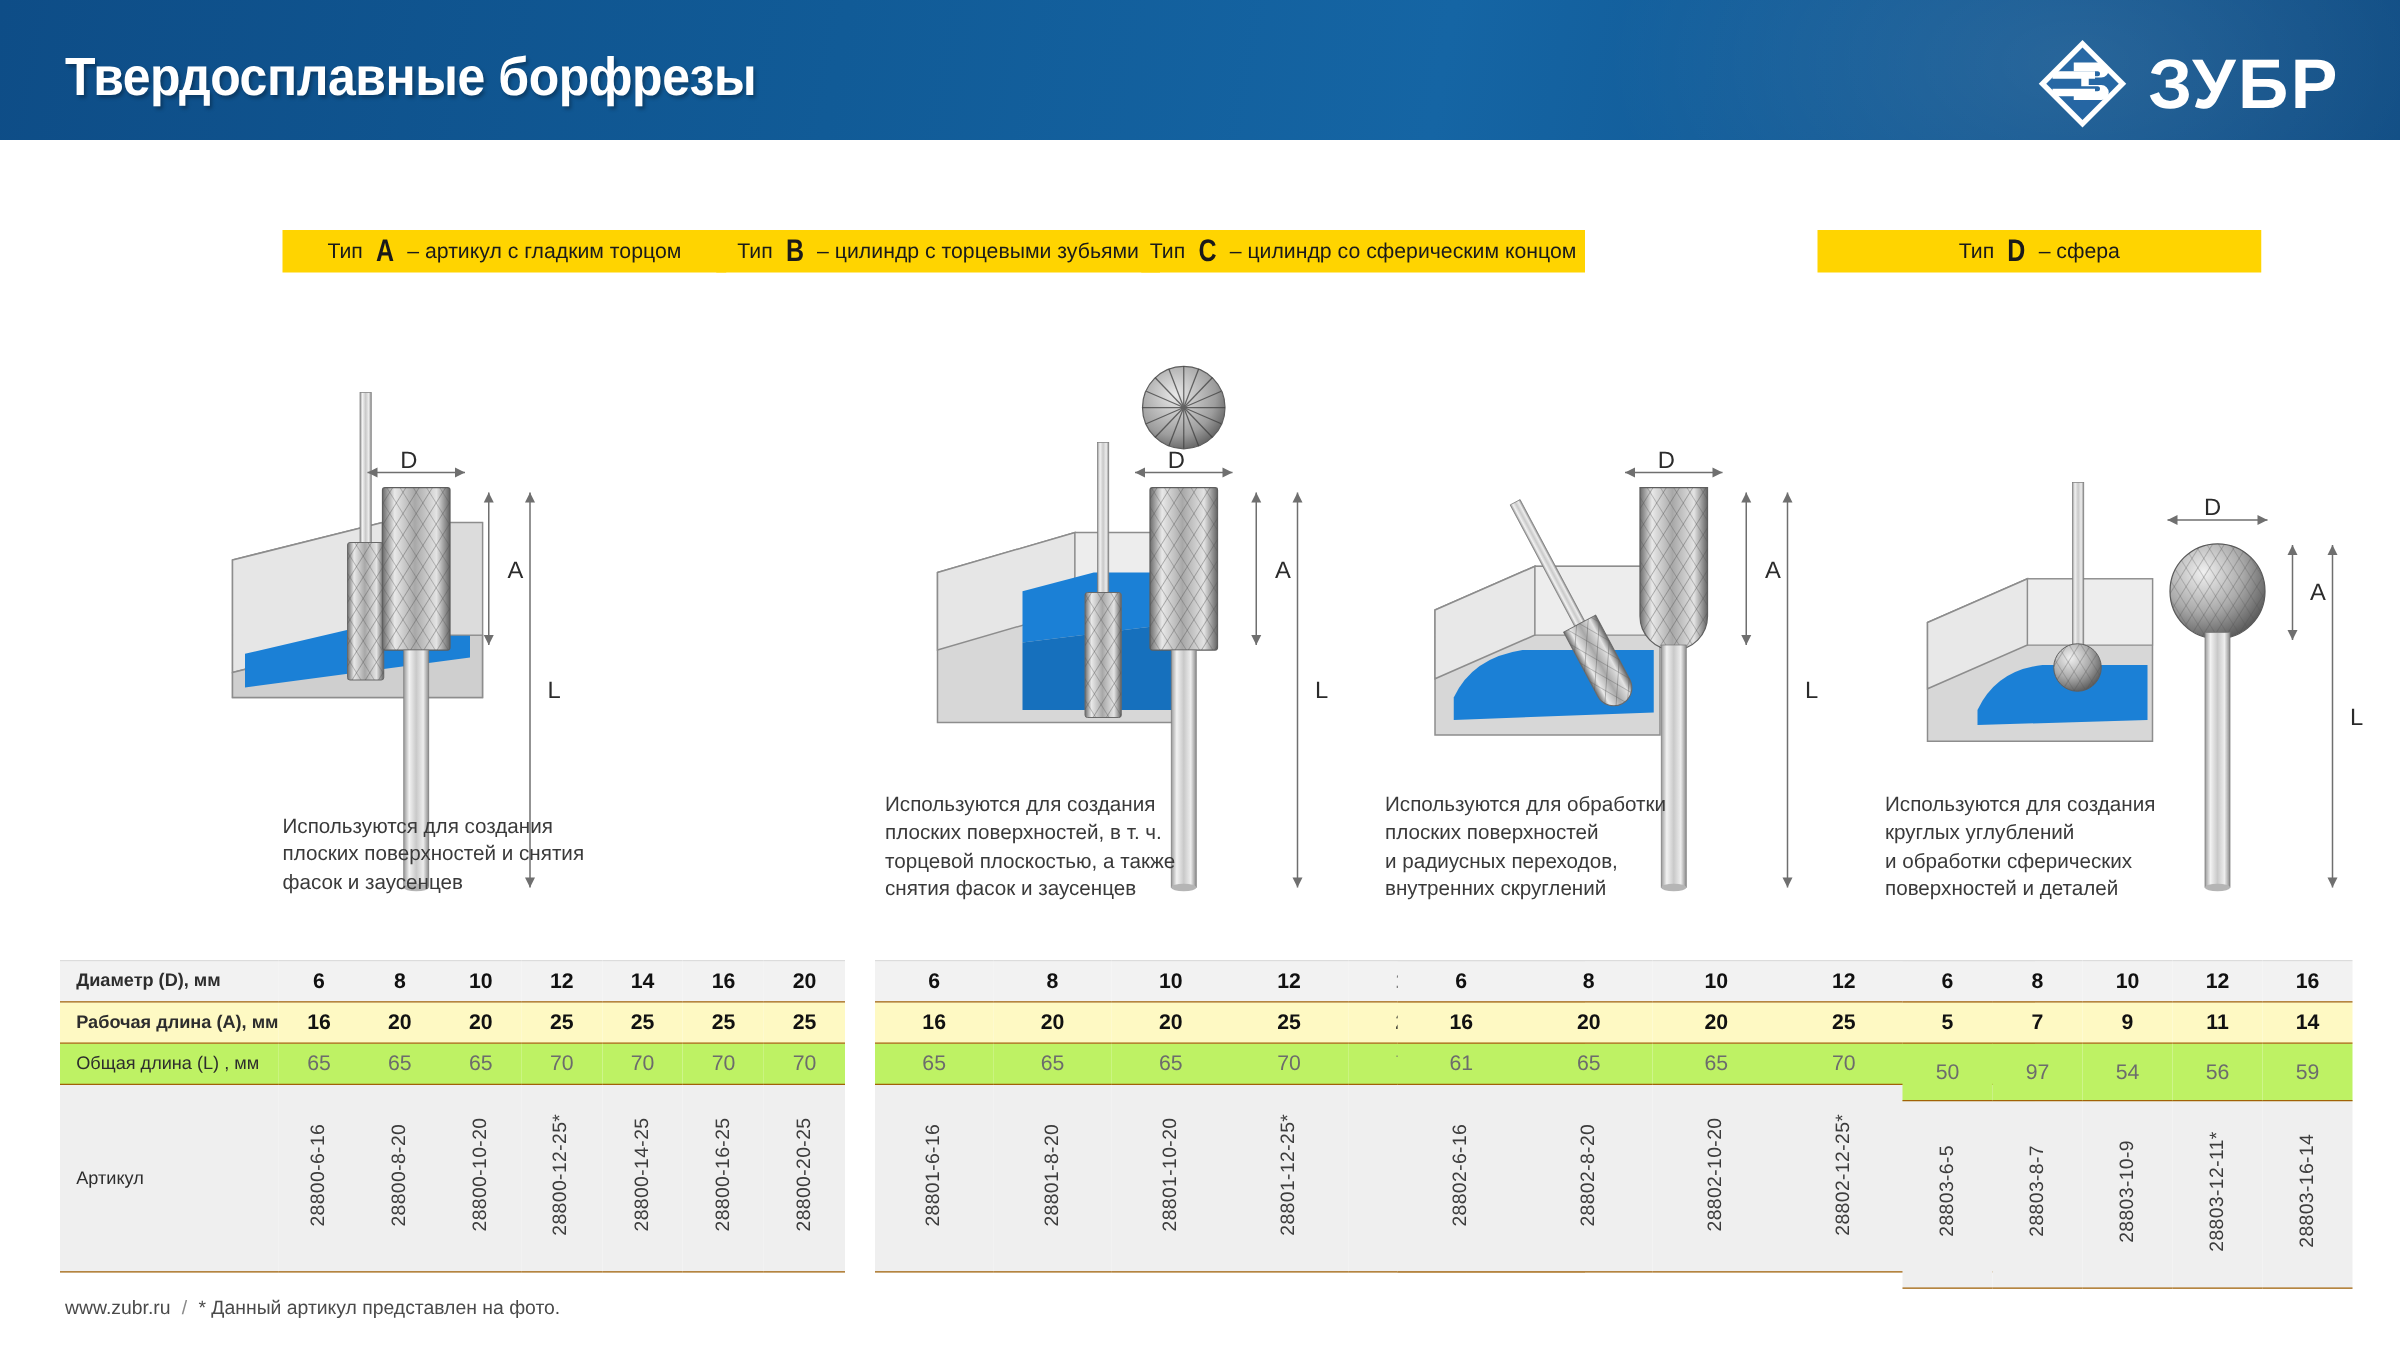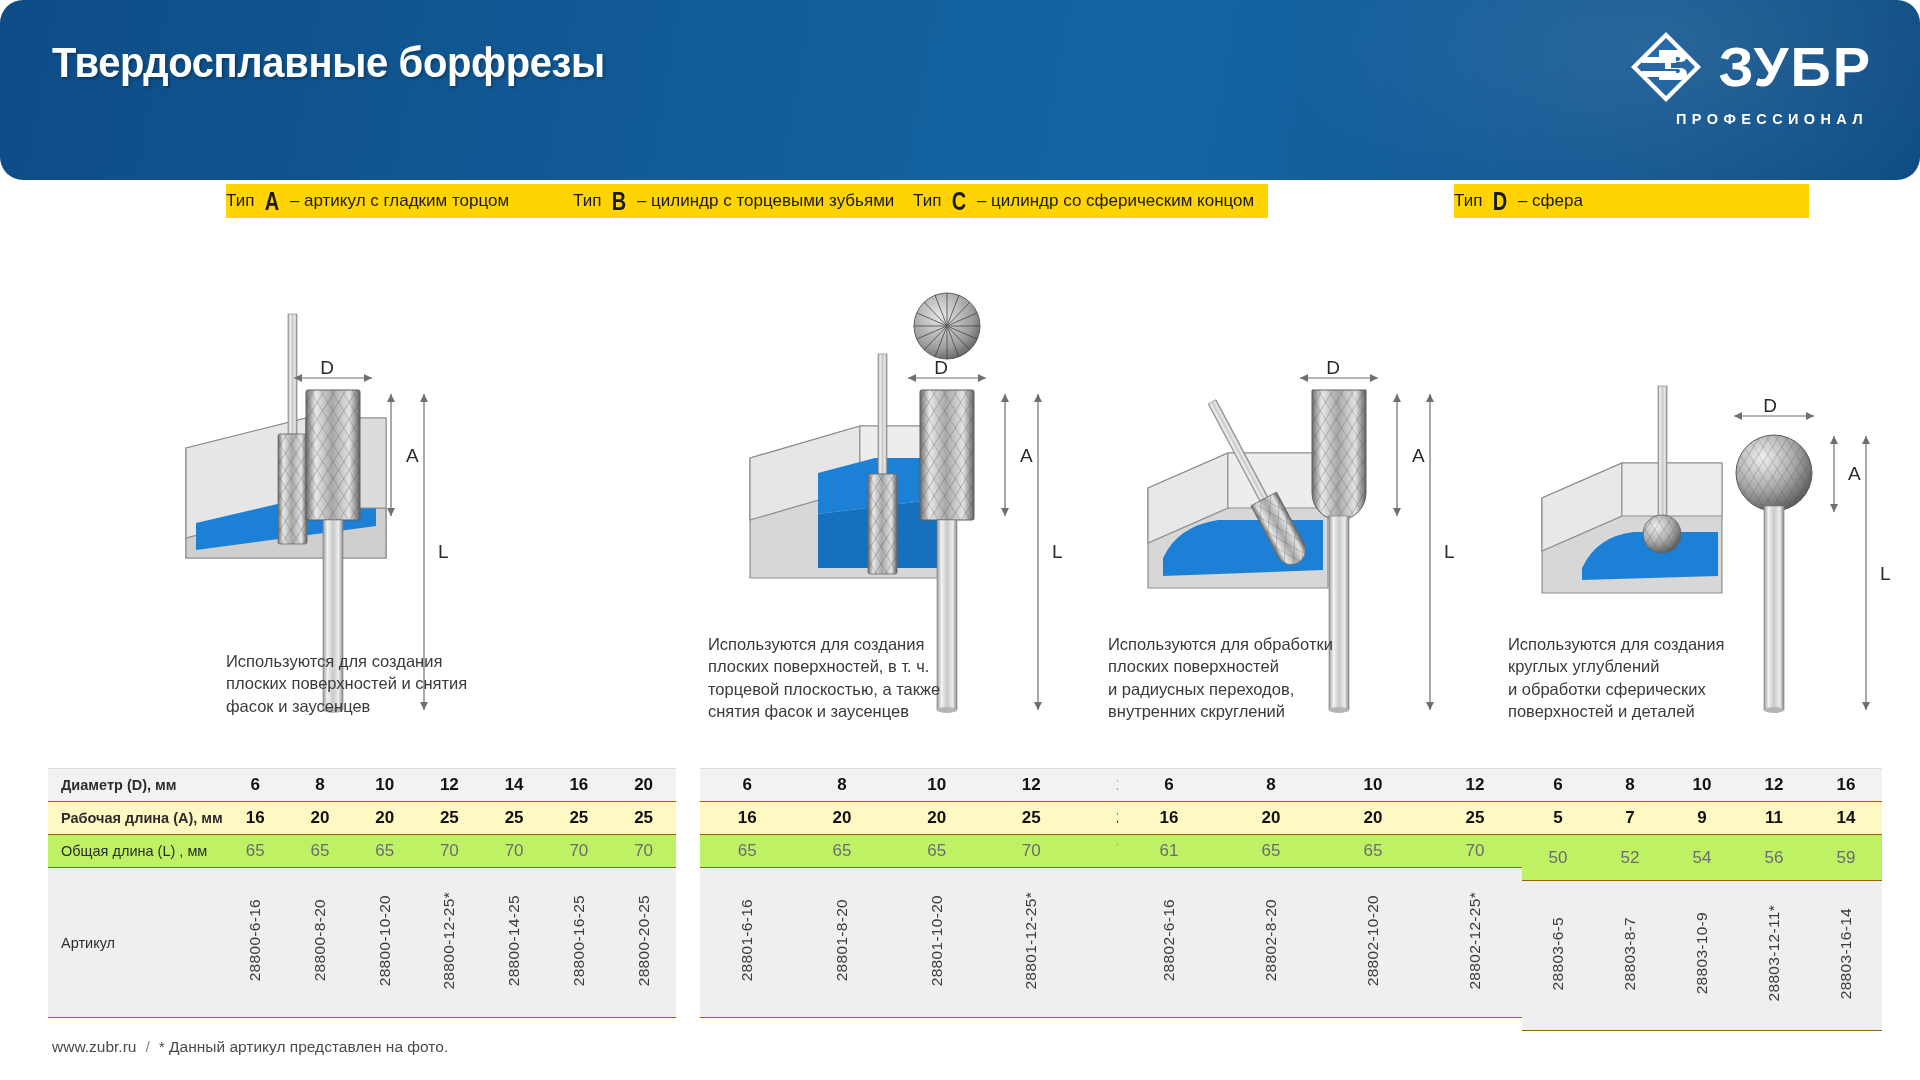--- a/index.html
+++ b/index.html
@@ -14,10 +14,9 @@
 
   
   .header {
-    position: absolute; left:0; top:0; width:1920px; height:180px;
+    position: absolute; left:0; top:0; width:1920px; height:112px;
     background: linear-gradient(100deg, #0e4d87 0%, #115b97 35%, #1565a4 60%, #0d4b83 100%);
     overflow: hidden;
-    border-radius: 23px;
   }
   .header::after{
     content:""; position:absolute; right:-120px; top:-160px; width:760px; height:420px;

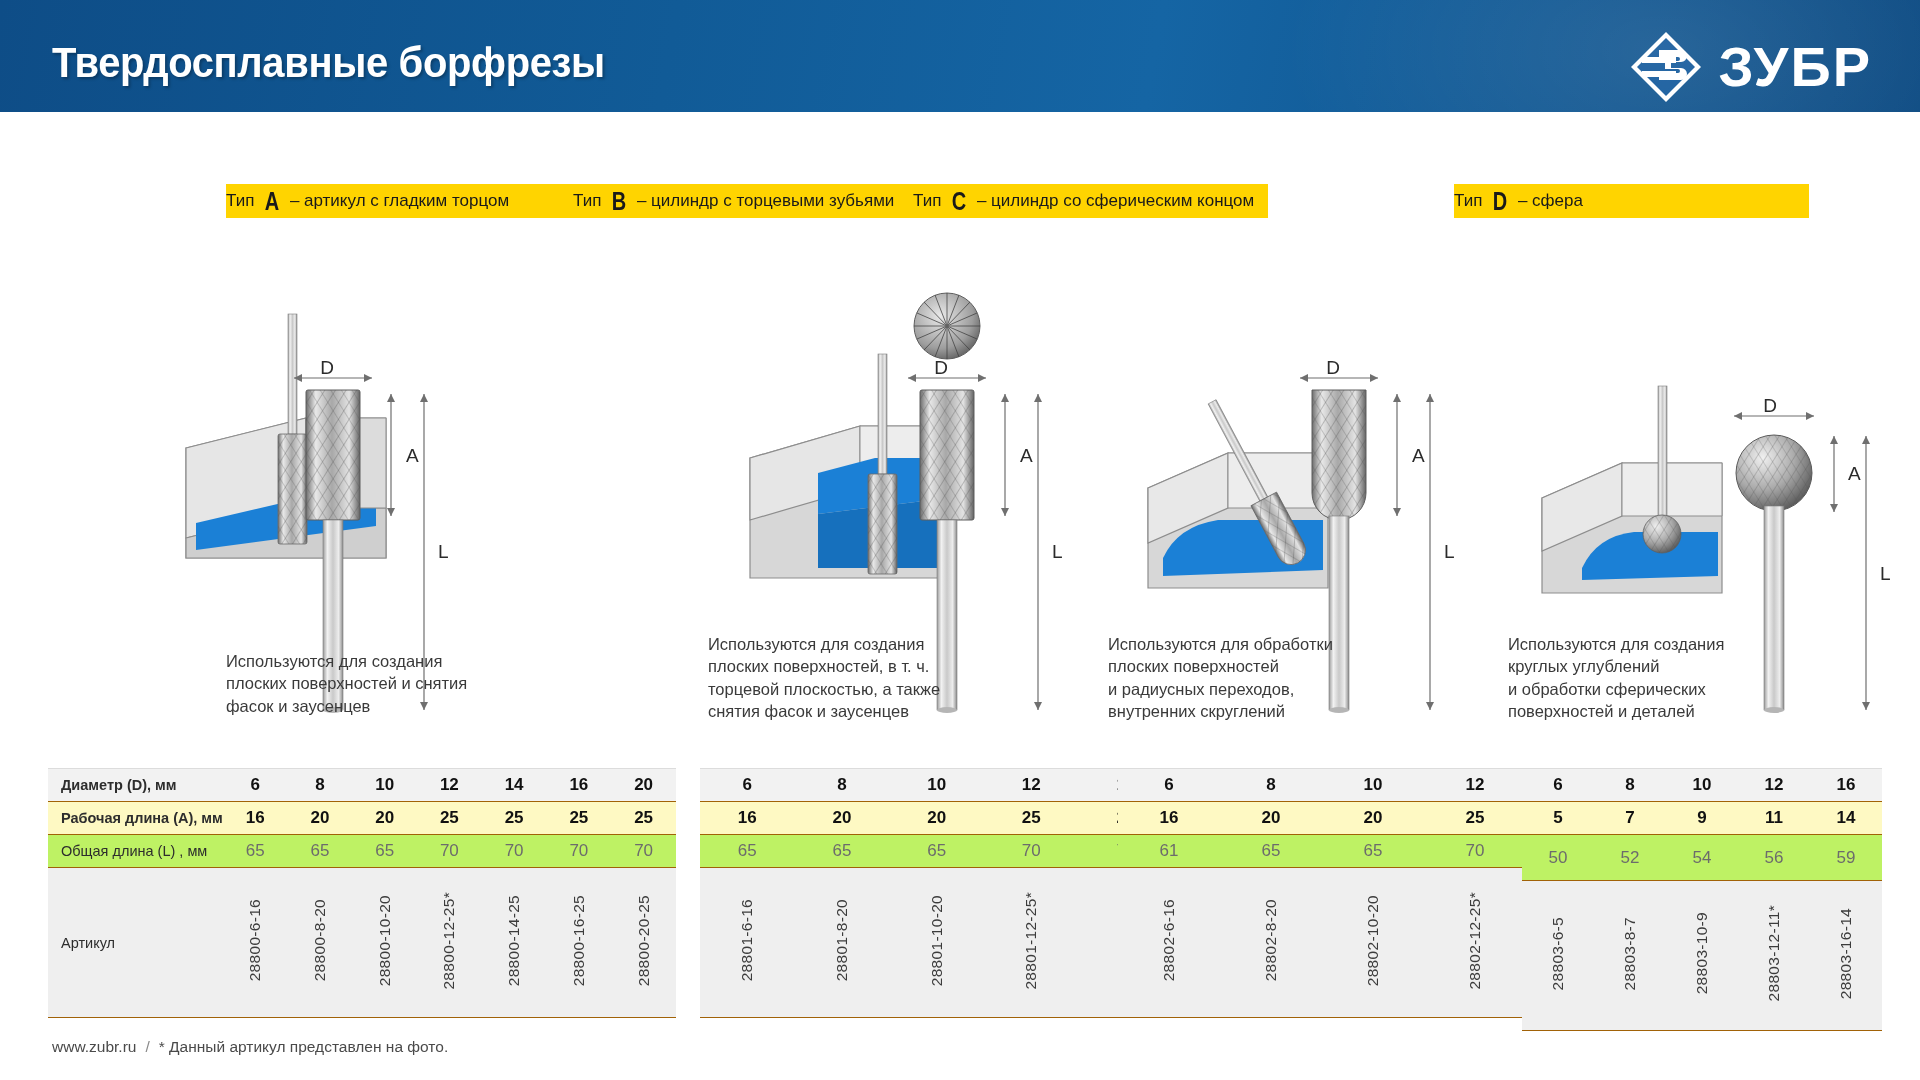--- a/index.html
+++ b/index.html
@@ -47,7 +47,7 @@
   .type-bar {
     position:absolute; top:36px; height:34px;
     background:#ffd400; color:#1a1a1a;
-    display:flex; align-items:center; justify-content:flex-start;
+    display:flex; align-items:center; justify-content:center;
     font-size:17px; white-space:nowrap;
   }
   .type-bar .tletter { font-weight:bold; font-size:25px; padding:0 4px; line-height:1;

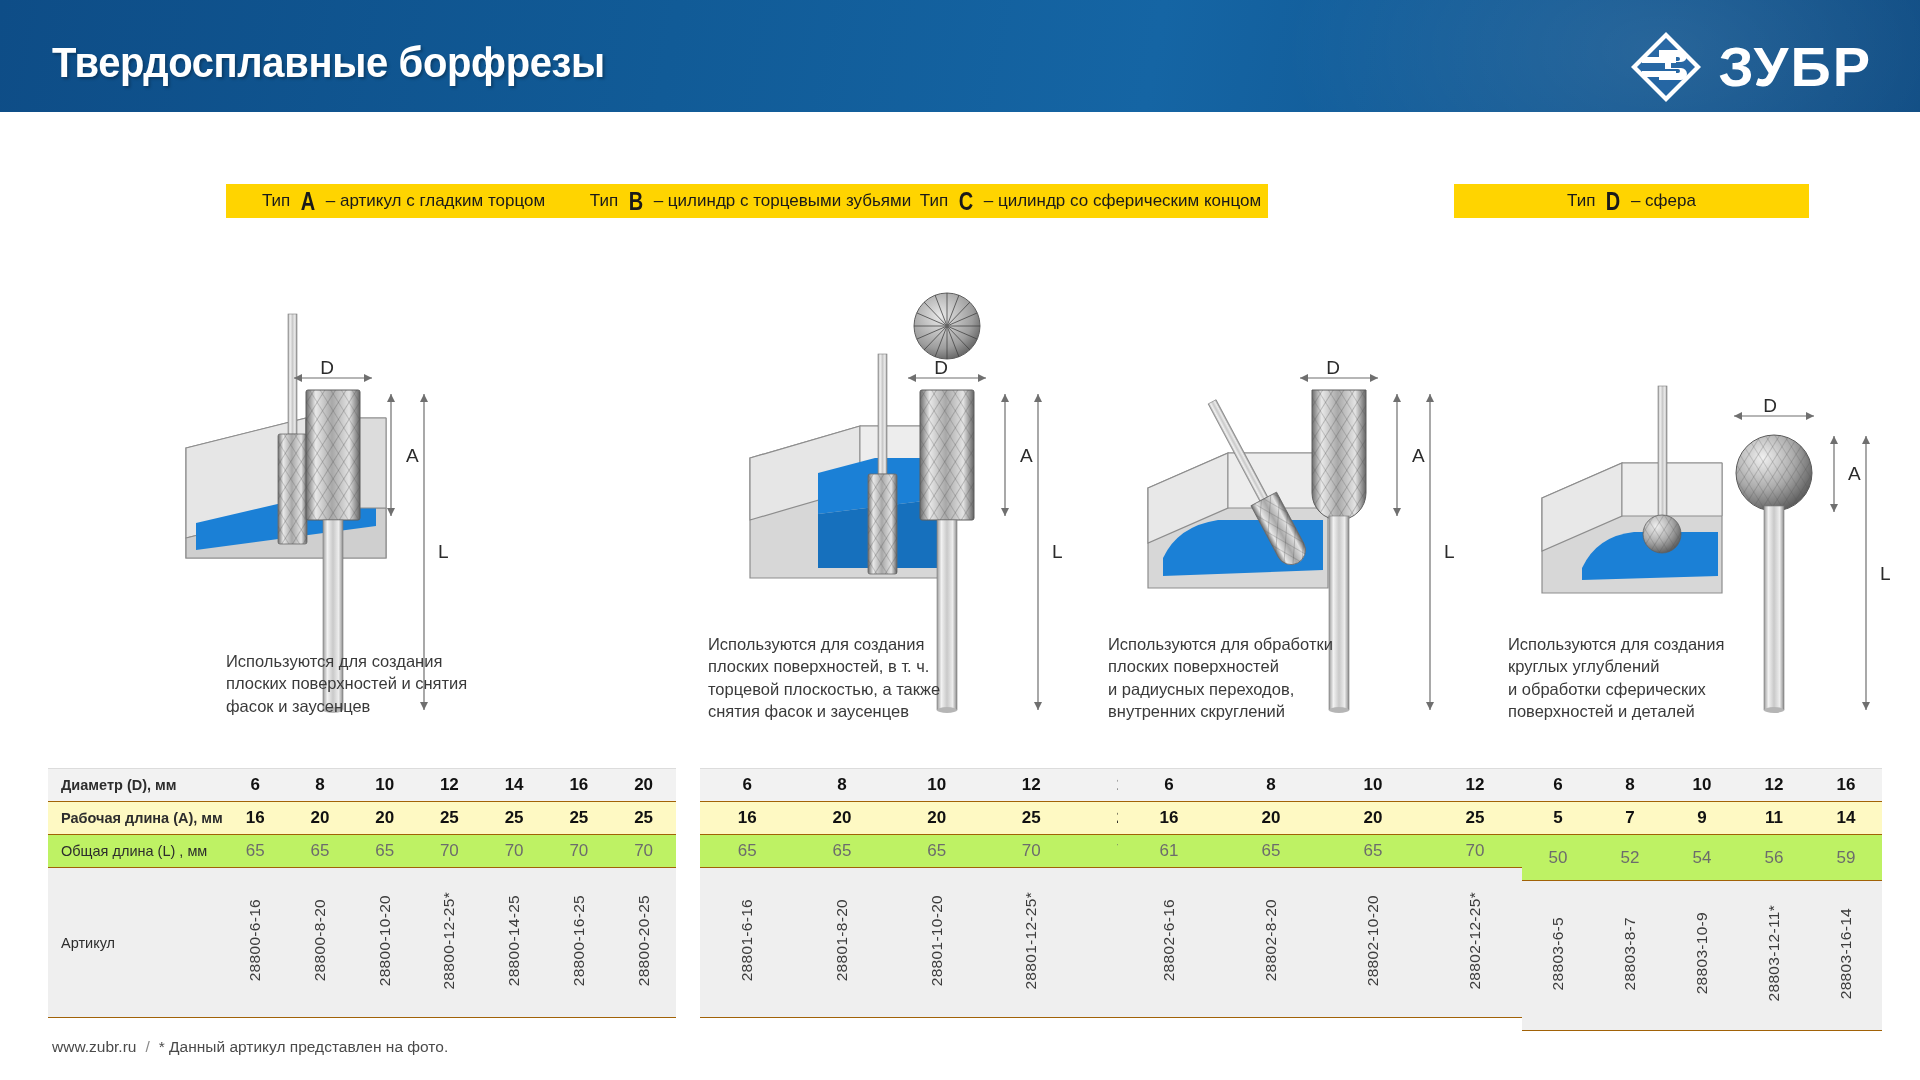--- a/index.html
+++ b/index.html
@@ -573,7 +573,7 @@
           </tr>
           <tr class="r3">
             <td class="cell" style="height:33px">50</td>
-            <td class="cell" style="height:33px">52</td>
+            <td class="cell" style="height:33px">97</td>
             <td class="cell" style="height:33px">54</td>
             <td class="cell" style="height:46px">56</td>
             <td class="cell" style="height:33px">59</td>

